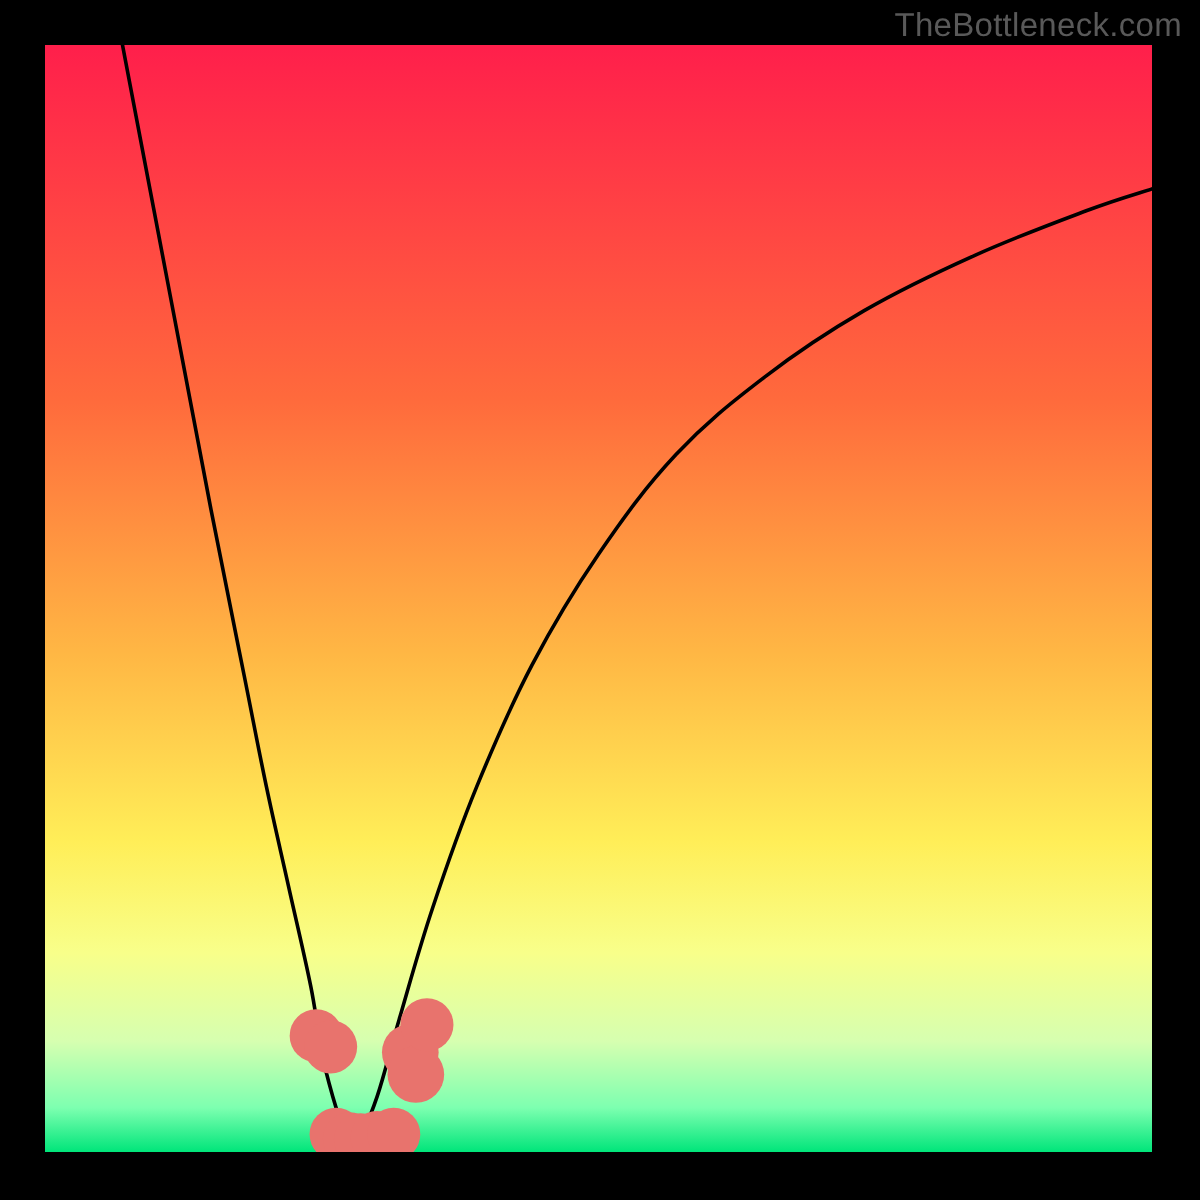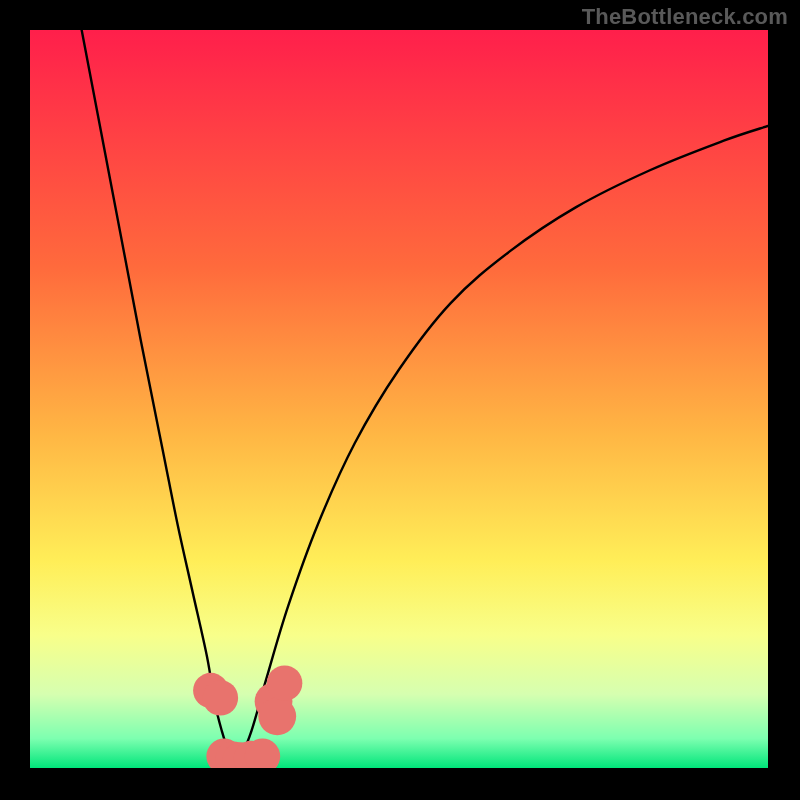--- a/index.html
+++ b/index.html
@@ -24,7 +24,7 @@
     right: 12px;
     font-family: Arial, Helvetica, sans-serif;
     font-size: 22px;
-    font-weight: 700;
+    font-weight: 400;
     color: #595959;
     letter-spacing: 0.2px;
   }

